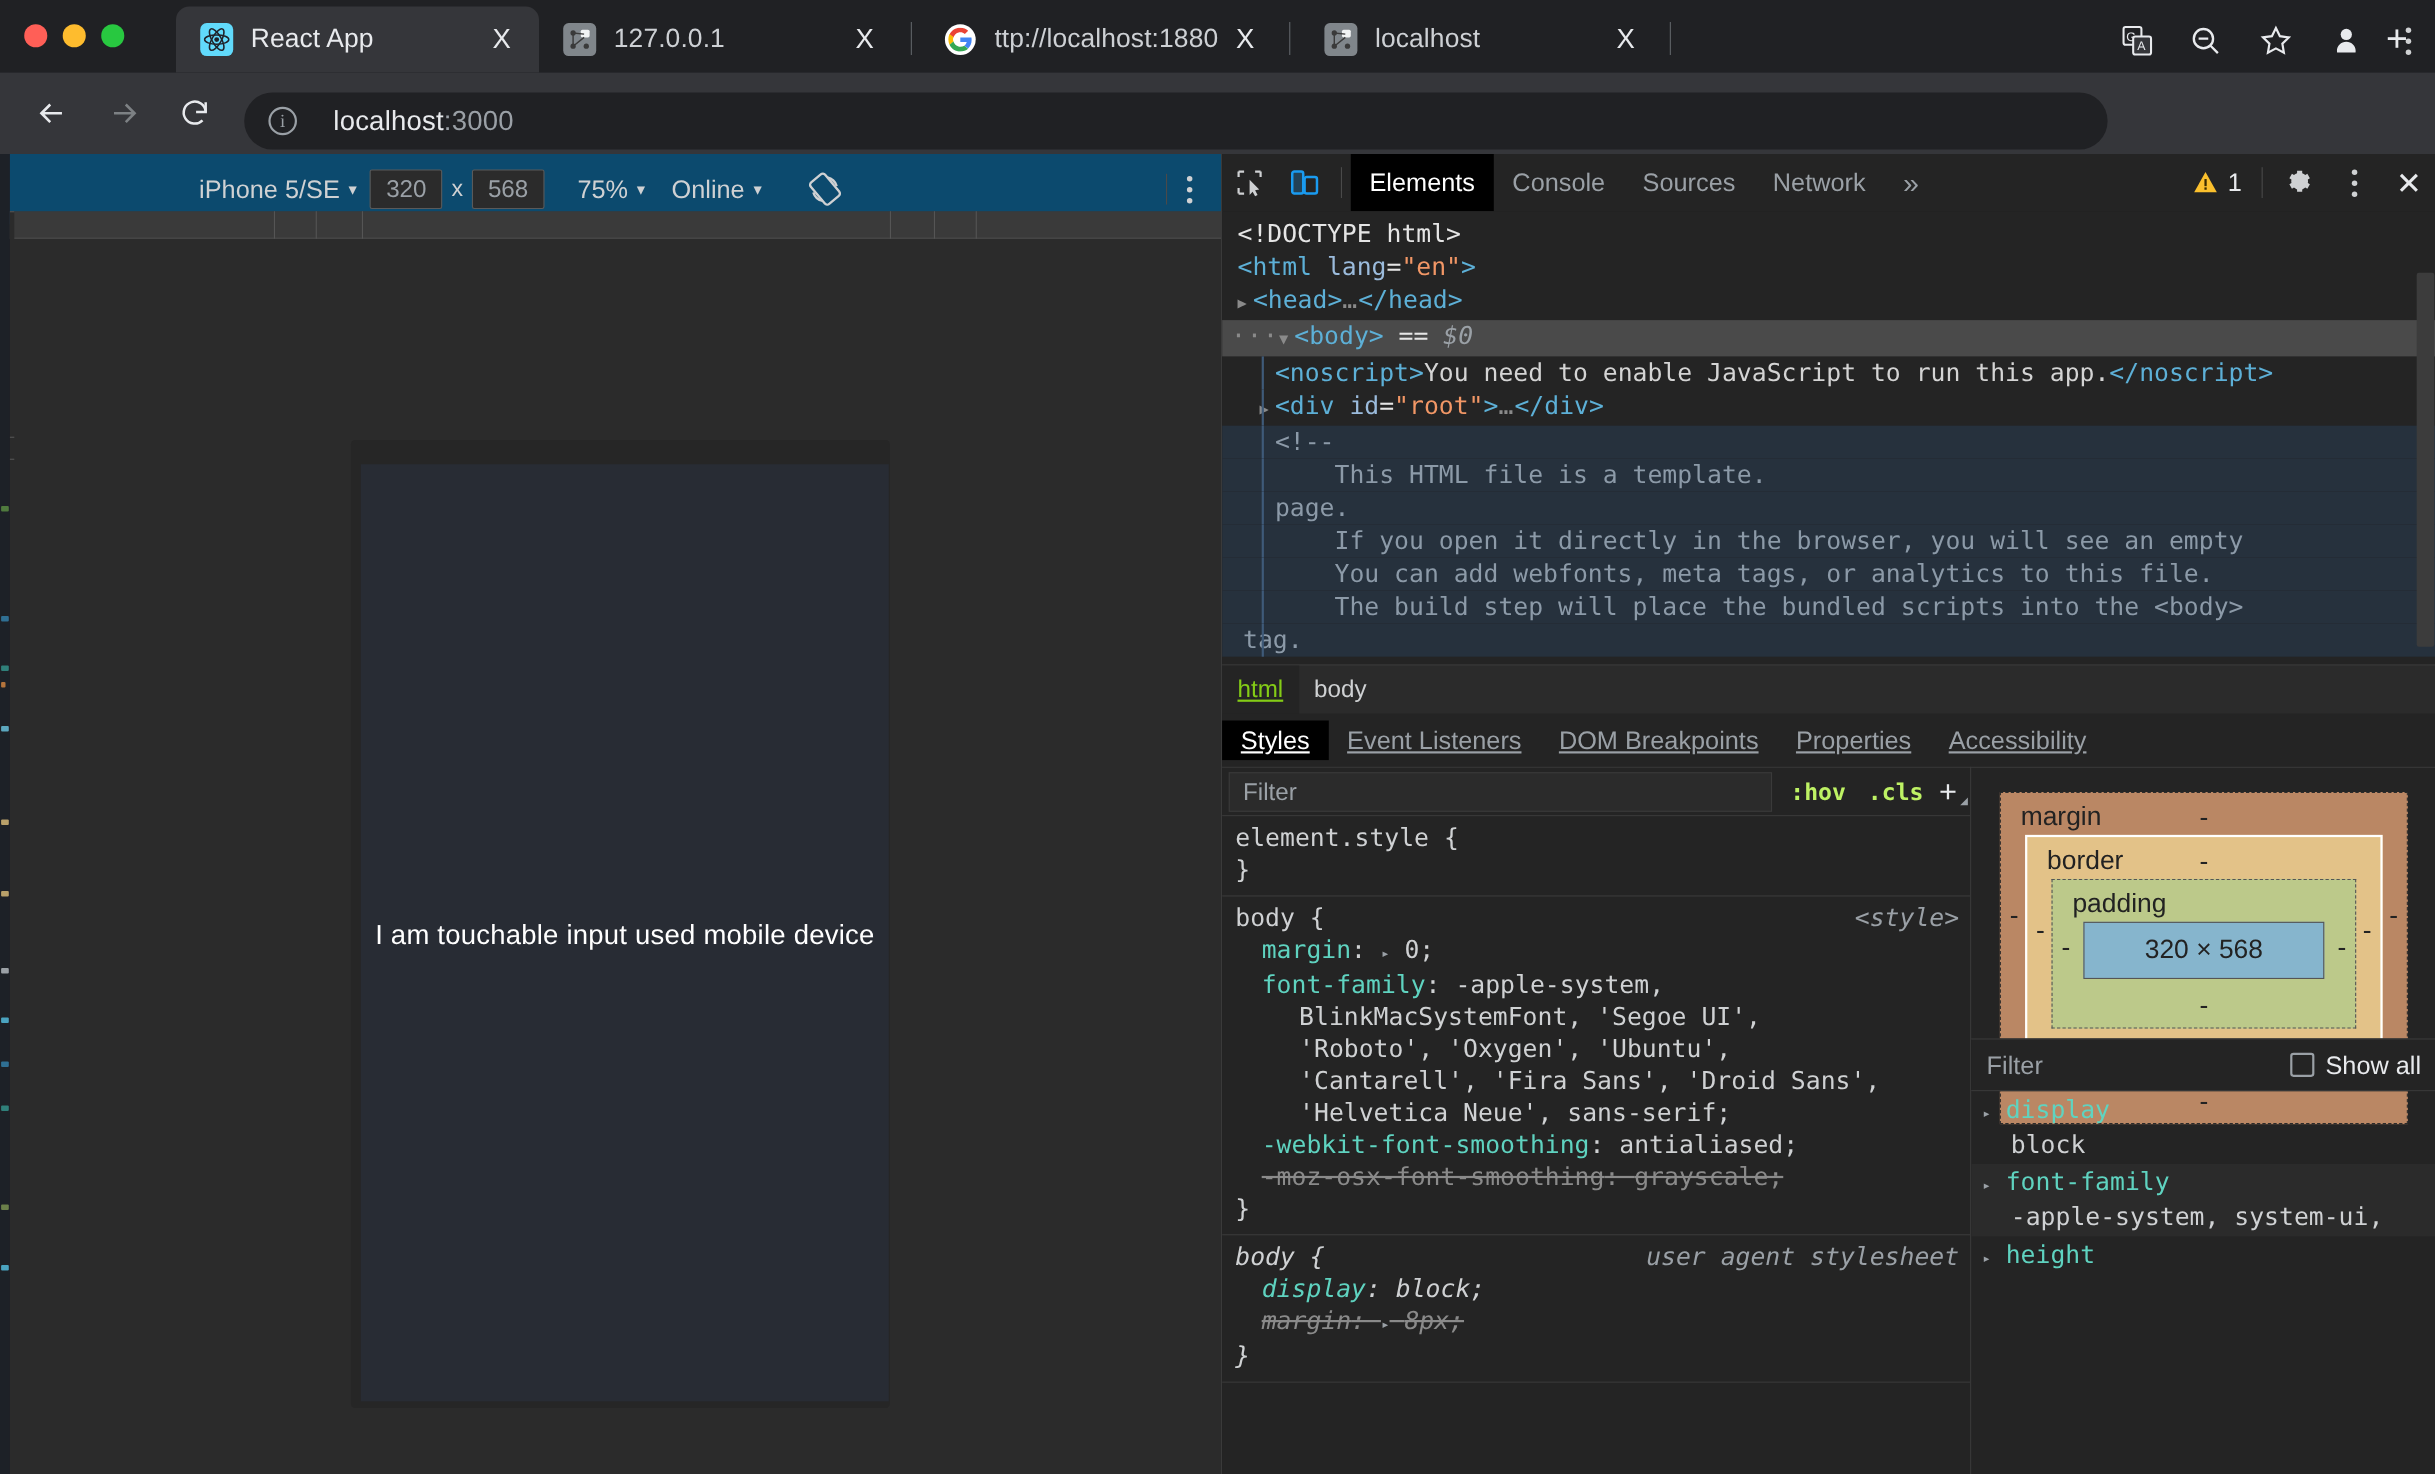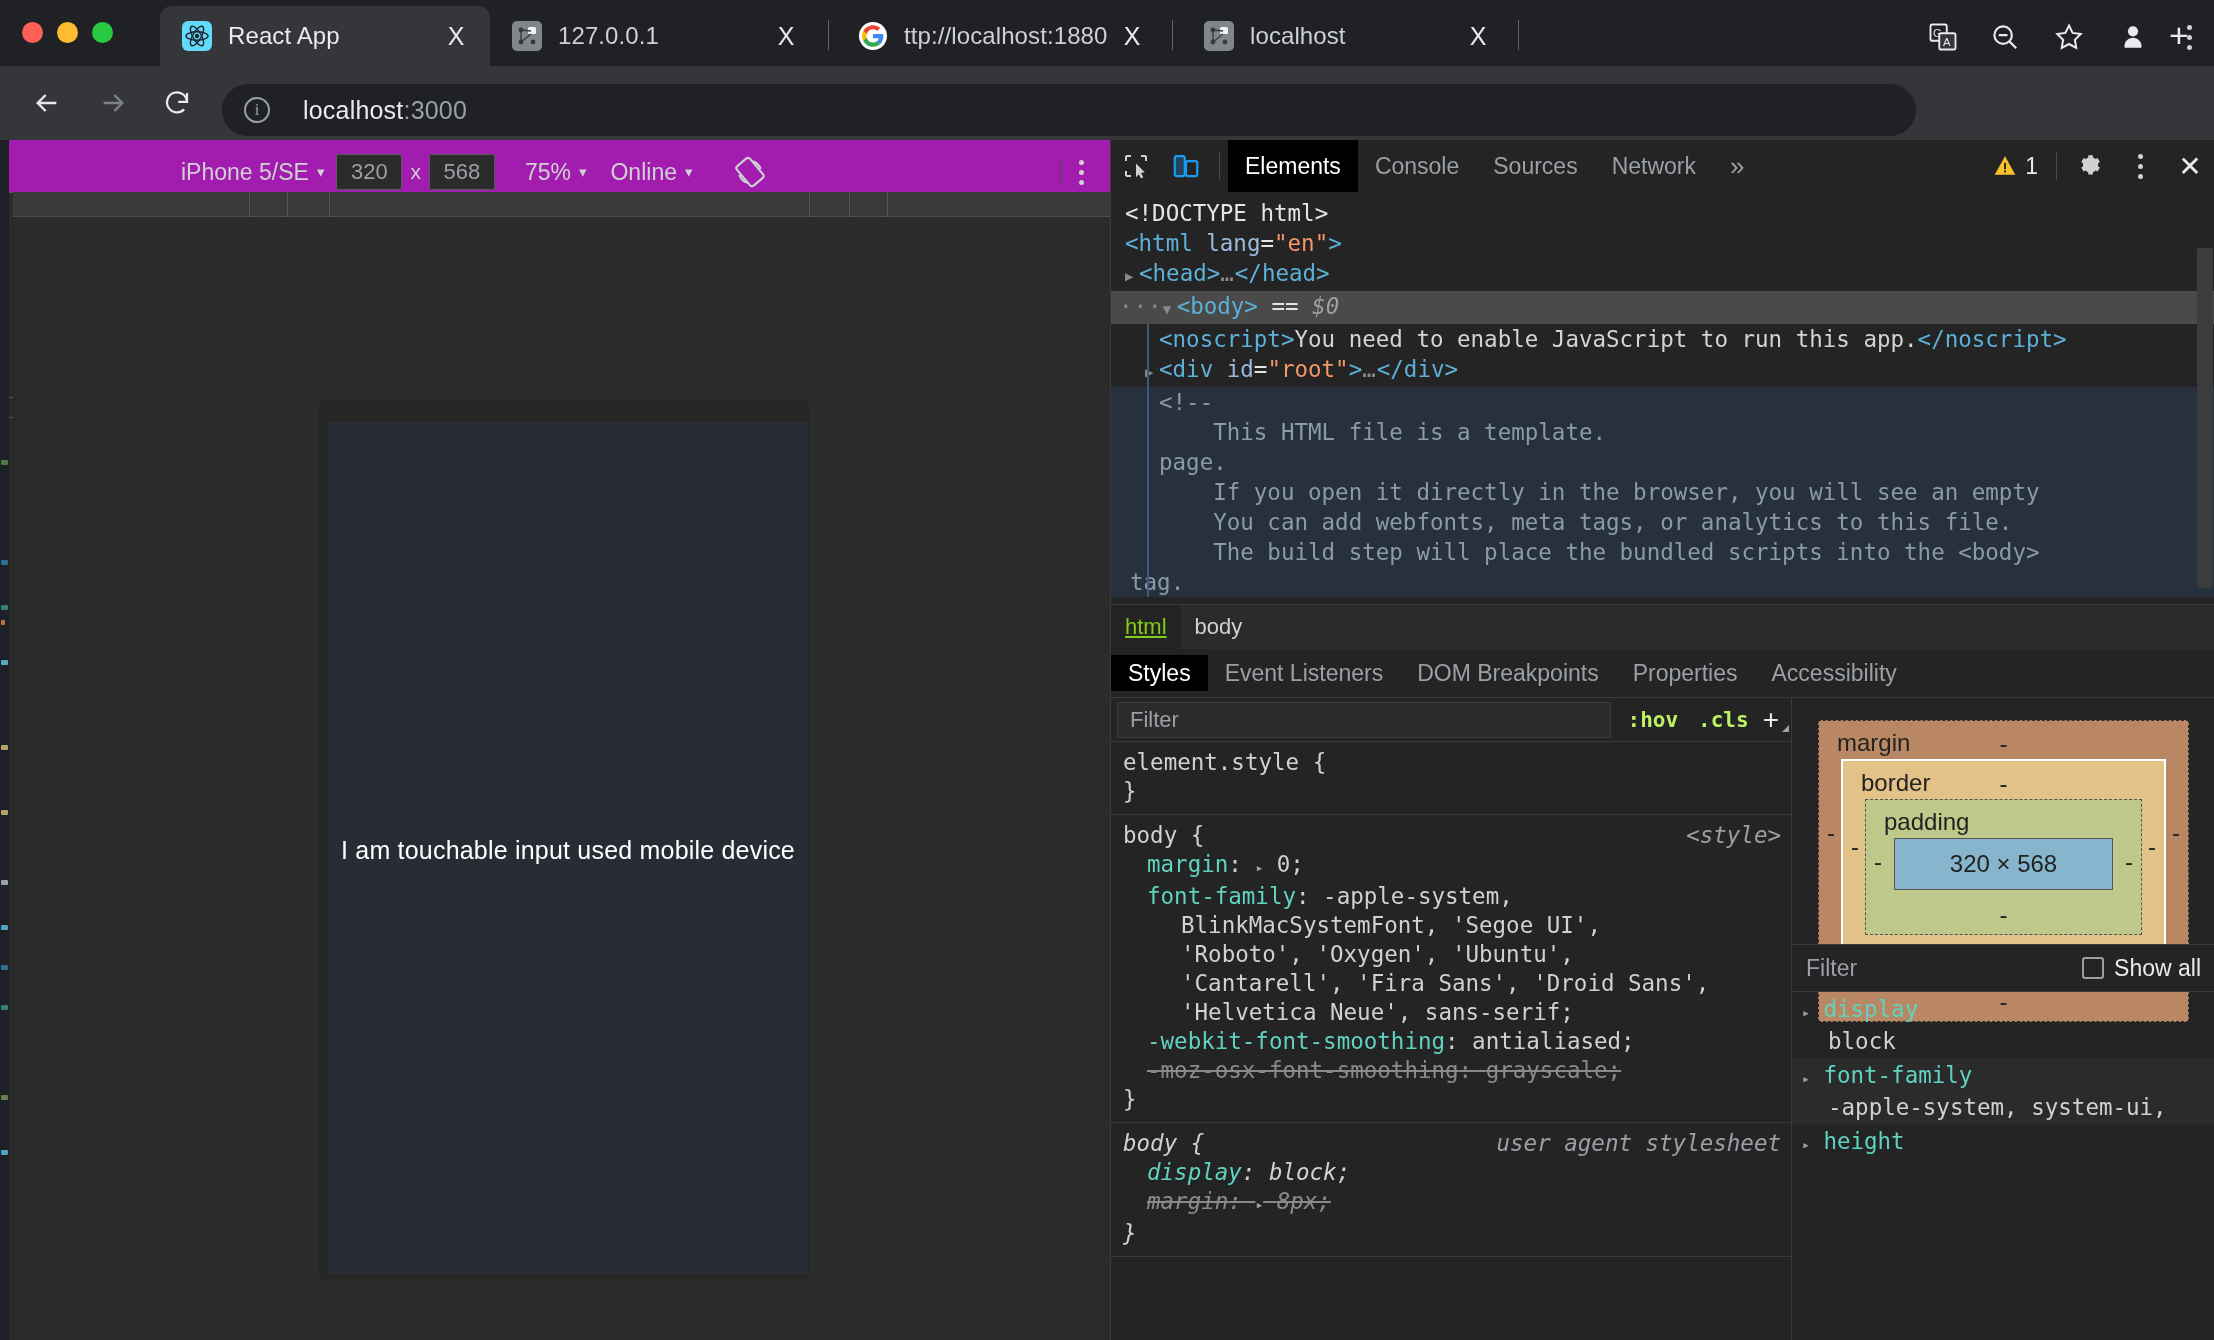--- a/index.html
+++ b/index.html
@@ -63,7 +63,7 @@
   
   .device-pane { position:absolute; left:9px; top:140px; width:1101px; height:1200px; background:#2b2b2b; }
   .device-toolbar { position:absolute; left:0; top:0; width:1101px; height:64px;
-                    background:#a21caf; display:flex; align-items:center; color:#cfd1d3;
+                    background:#0c4a6e; display:flex; align-items:center; color:#cfd1d3;
                     font-size:23px; }
   .dt-item { display:flex; align-items:center; gap:8px; padding:0 12px; white-space:nowrap; }
   .caret { font-size:15px; color:#cfd1d3; }

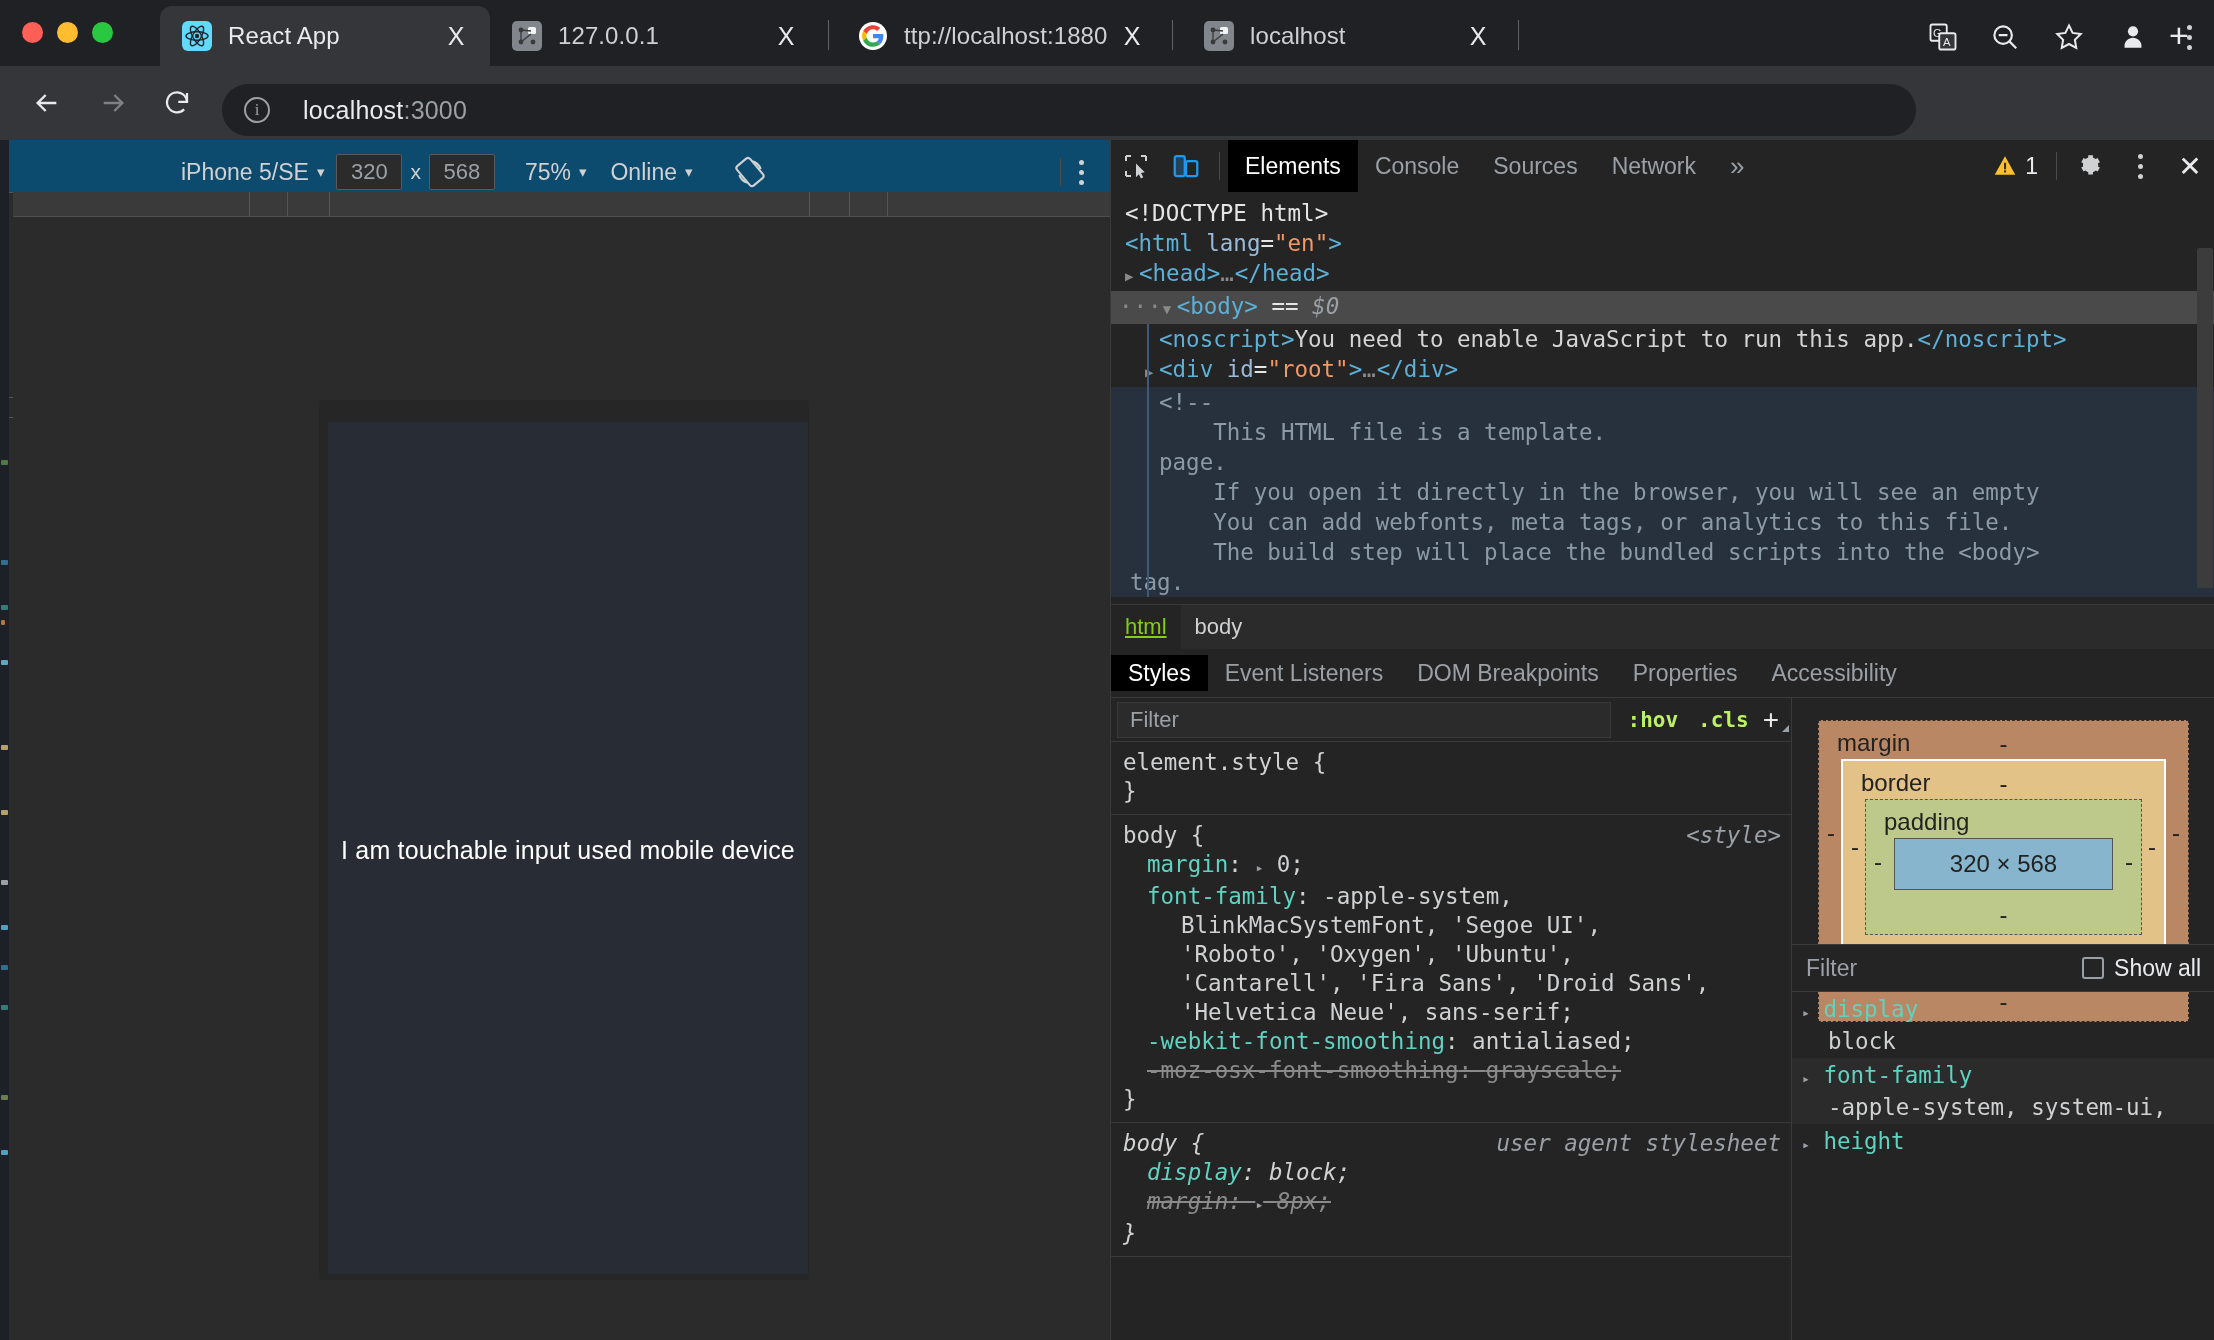--- a/index.html
+++ b/index.html
@@ -135,7 +135,7 @@
   .sidetabs { position:absolute; left:0; top:509px; width:1104px; height:48px;
               background:#242424; display:flex; align-items:center; }
   .sidetab { height:36px; padding:0 17px; display:flex; align-items:center;
-             color:#9aa0a6; font-size:23px; white-space:nowrap; }
+             color:#9aa0a6; font-size:23px; white-space:nowrap;text-decoration:underline; }
   .sidetab.active { background:#000; color:#fff; }
 
   

